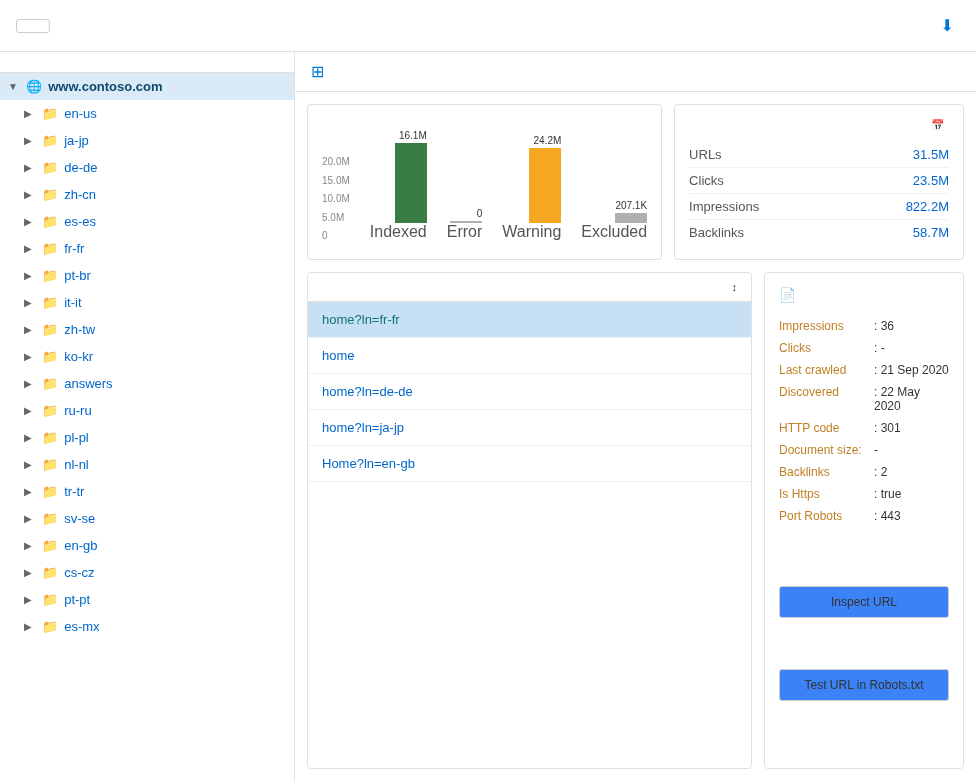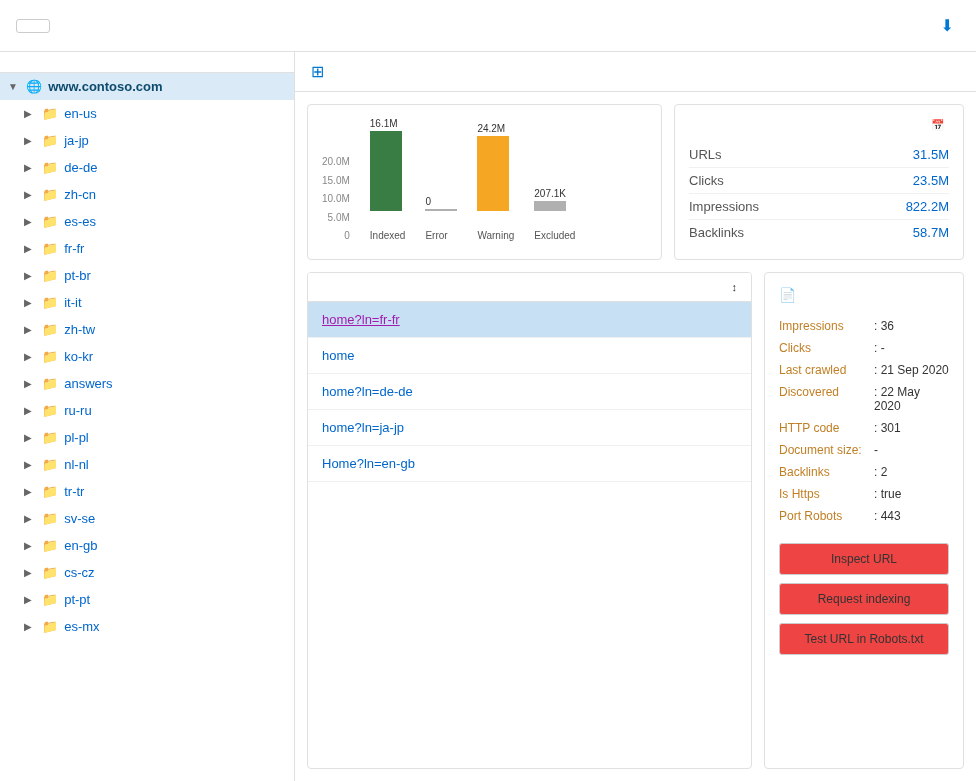--- a/index.html
+++ b/index.html
@@ -80,7 +80,7 @@
     .y-axis { display: flex; flex-direction: column; justify-content: space-between; height: 85px; text-align: right; margin-right: 4px; margin-top: 24px; }
     .y-label { font-size: 10px; color: #888; }
     .bars-area { display: flex; align-items: flex-end; gap: 20px; flex: 1; }
-    .bar-group { display: flex; flex-direction: column; align-items: flex-start; }
+    .bar-group { display: flex; flex-direction: column; align-items: flex-end; }
     .bar-value { font-size: 10px; color: #333; margin-bottom: 2px; }
     .bar { width: 32px; }
     .bar-label { font-size: 10px; color: #555; margin-top: 19px; }

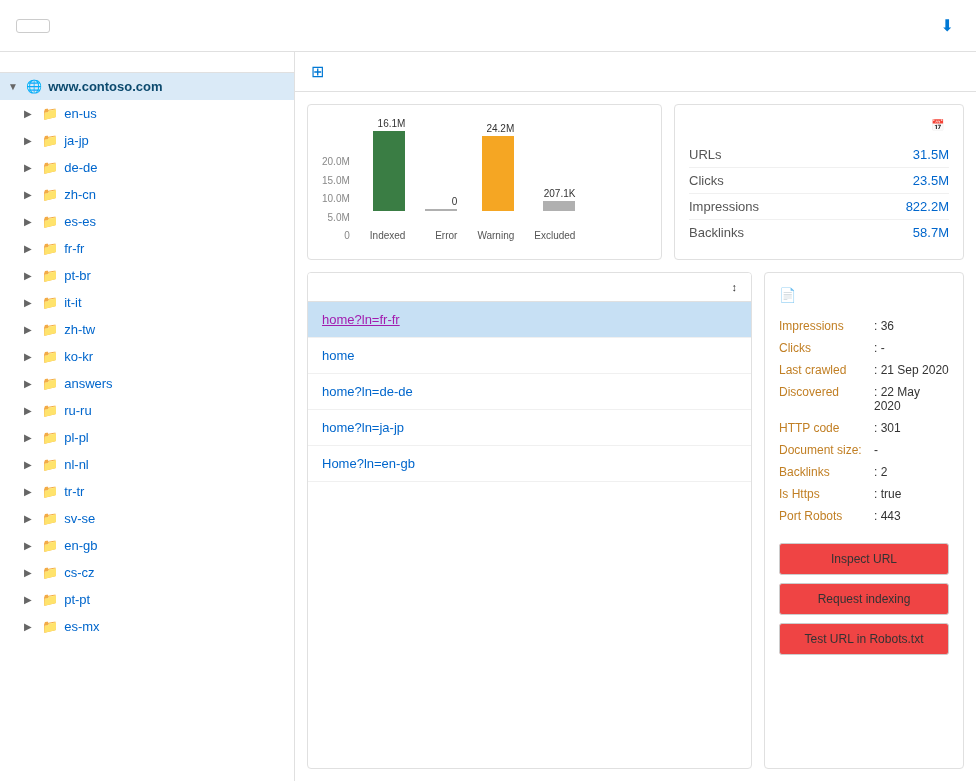--- a/index.html
+++ b/index.html
@@ -77,7 +77,7 @@
 
     
     .bar-chart { display: flex; align-items: flex-end; gap: 16px; height: 110px; position: relative; }
-    .y-axis { display: flex; flex-direction: column; justify-content: space-between; height: 85px; text-align: right; margin-right: 4px; margin-top: 24px; }
+    .y-axis { display: flex; flex-direction: column; justify-content: space-between; height: 85px; margin-right: 4px; margin-top: 24px; }
     .y-label { font-size: 10px; color: #888; }
     .bars-area { display: flex; align-items: flex-end; gap: 20px; flex: 1; }
     .bar-group { display: flex; flex-direction: column; align-items: flex-end; }

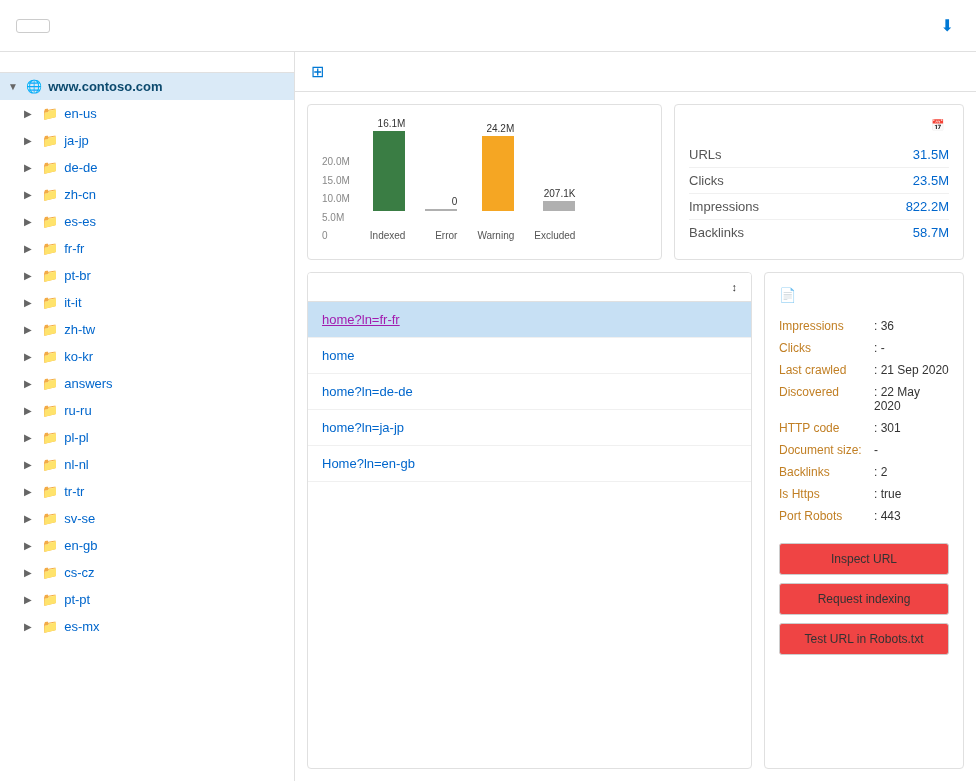--- a/index.html
+++ b/index.html
@@ -83,7 +83,7 @@
     .bar-group { display: flex; flex-direction: column; align-items: flex-end; }
     .bar-value { font-size: 10px; color: #333; margin-bottom: 2px; }
     .bar { width: 32px; }
-    .bar-label { font-size: 10px; color: #555; margin-top: 19px; }
+    .bar-label { font-size: 16px; color: #555; margin-top: 0; }
 
     
     .folder-card {

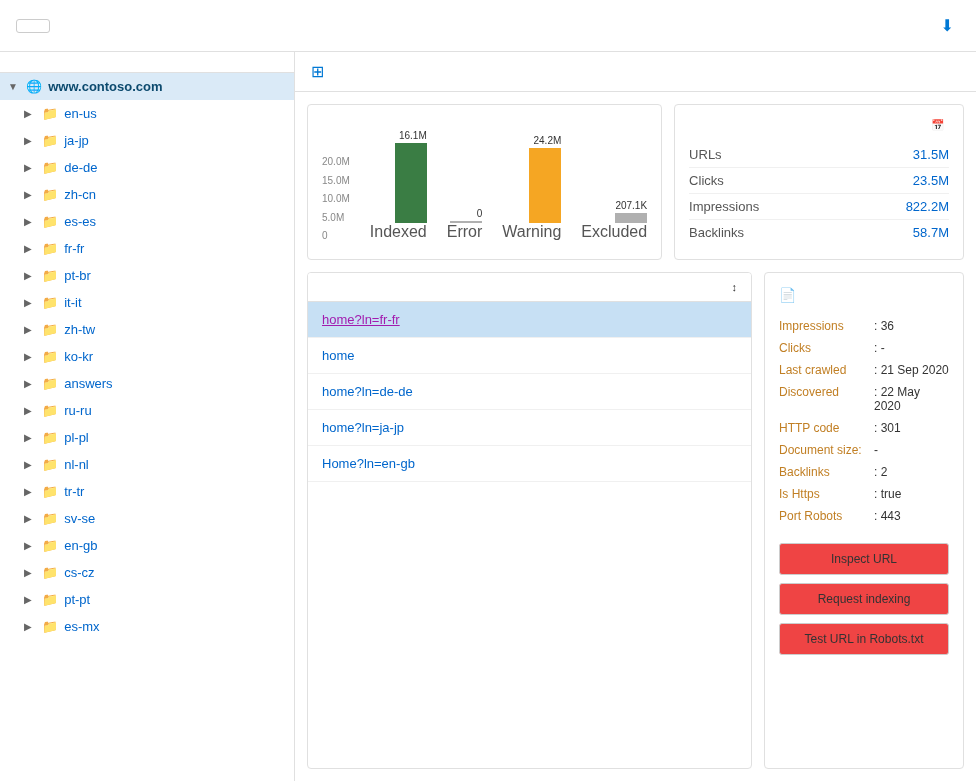--- a/index.html
+++ b/index.html
@@ -118,7 +118,7 @@
       padding: 10px 14px; border-bottom: 1px solid #f0f0f0; cursor: pointer;
       font-size: 13px; color: #0066cc;
     }
-    .url-row.selected { background: #c7e0f4; color: #a21caf; text-decoration: underline; }
+    .url-row.selected { background: #c7e0f4; color: #0f766e; }
 
     
     .detail-panel {

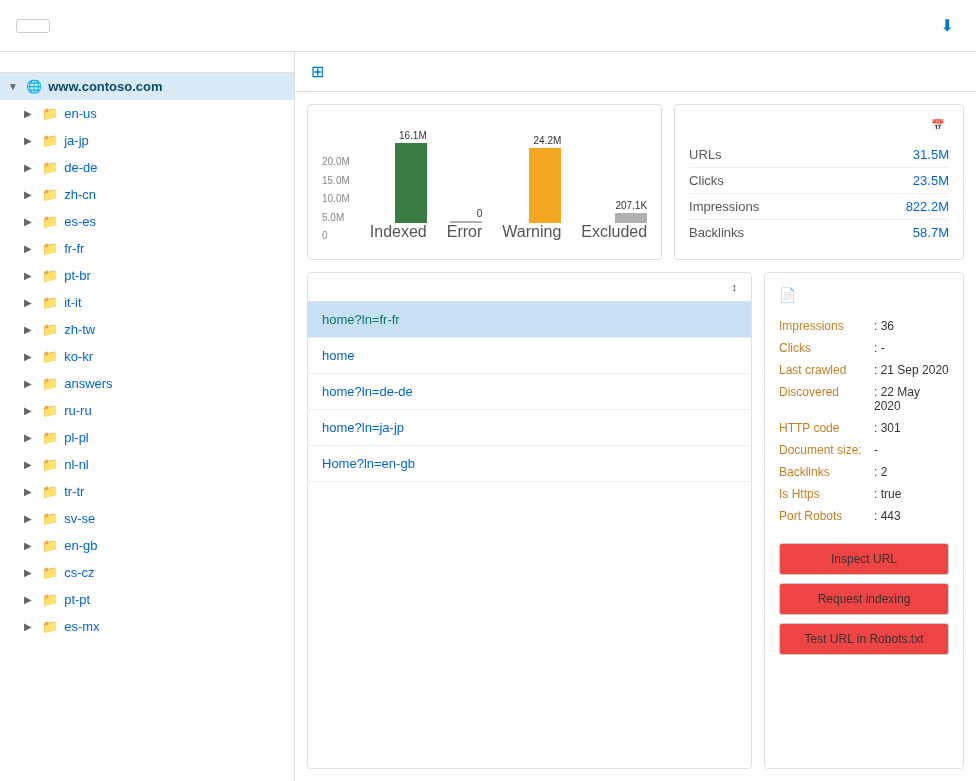--- a/index.html
+++ b/index.html
@@ -135,8 +135,8 @@
     .detail-val { color: #333; }
     .detail-buttons { margin-top: 16px; display: flex; flex-direction: column; gap: 8px; }
     .detail-btn {
-      padding: 8px 10px; border: 1px solid #ccc; border-radius: 3px; background: #ef4444;
-      font-size: 12px; cursor: pointer; text-align: center; color: #333; font-weight: 500;
+      padding: 8px 10px; border: 1px solid #ccc; border-radius: 3px; background: #3b82f6;
+      font-size: 12px; cursor: pointer; text-align: center; color: #333; font-weight: 500; margin-top: 43px;
     }
 
     

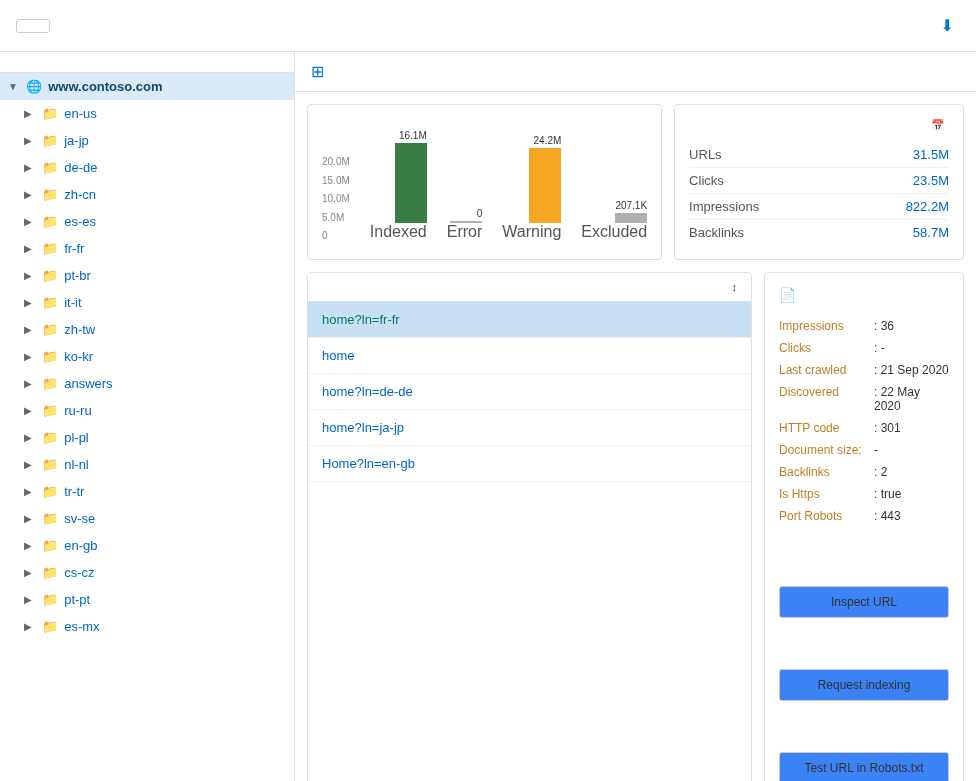--- a/index.html
+++ b/index.html
@@ -416,7 +416,6 @@
             </div>
           <div class="detail-buttons" id="detail-buttons">
               <button class="detail-btn">Inspect URL</button>
-              <button class="detail-btn">Request indexing</button>
               <button class="detail-btn">Test URL in Robots.txt</button>
             </div>
         </div>

